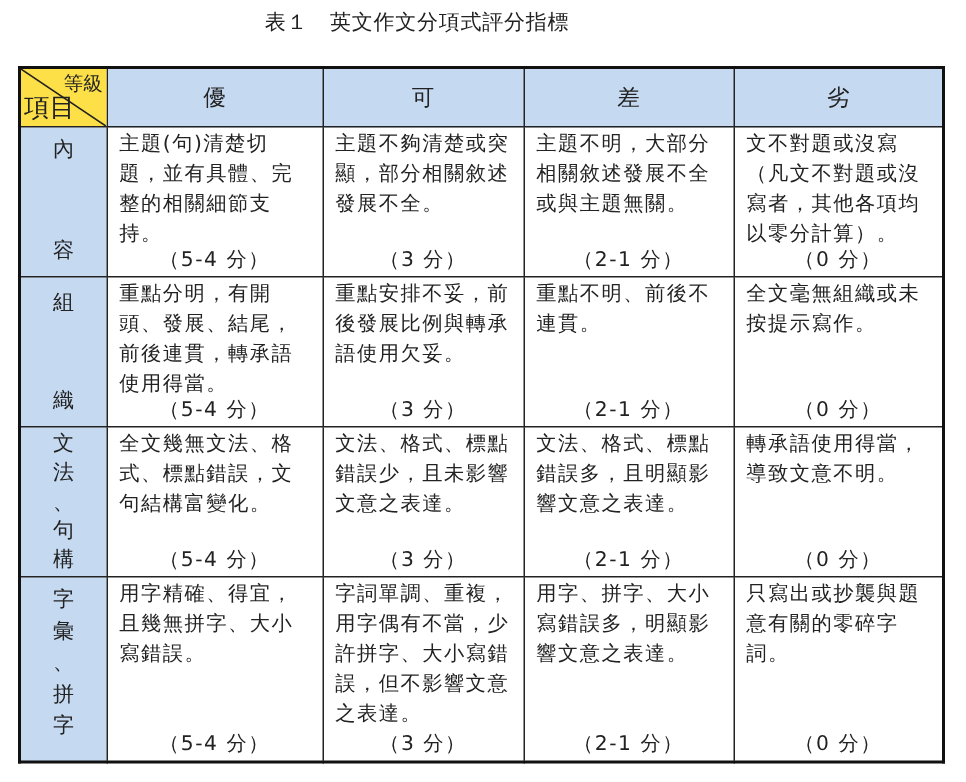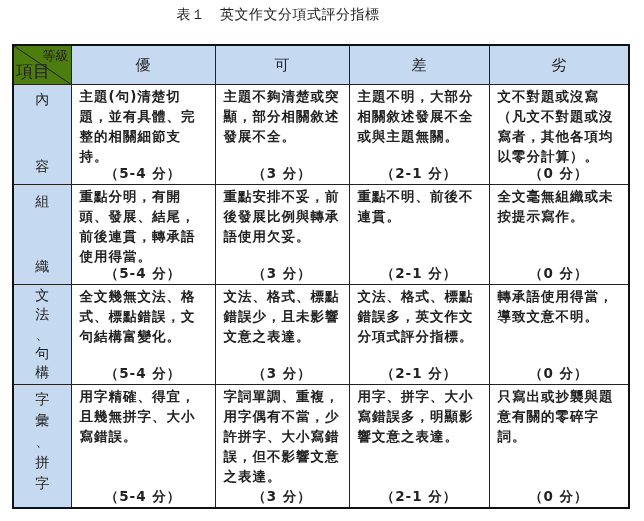--- a/index.html
+++ b/index.html
@@ -12,7 +12,7 @@
     td, th { border: 1px solid #222; padding: 0; vertical-align: top; }
     thead th { background: #c5d9f1; height: 38px; font-weight: normal; font-size: 15px;
                text-align: center; vertical-align: middle; }
-    .corner { position: relative; background: #4d7c0f; }
+    .corner { position: relative; background: #fde047; }
     .corner svg { position: absolute; left: 0; top: 0; width: 100%; height: 100%; }
     .corner .grade { position: absolute; right: 2px; top: 1px; font-size: 13px; }
     .corner .item { position: absolute; left: 2px; bottom: 1px; font-size: 17px; }

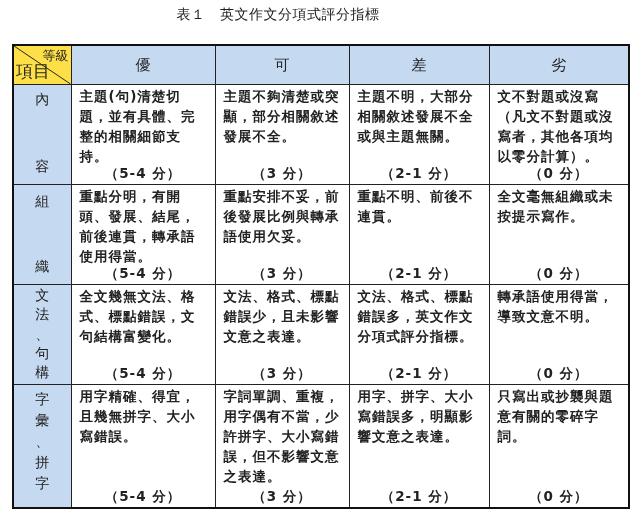--- a/index.html
+++ b/index.html
@@ -19,7 +19,7 @@
     .rowhead { background: #c5d9f1; text-align: center; font-size: 14px; }
     .rowhead .inner { display: flex; flex-direction: column; justify-content: space-between;
                       align-items: center; height: 100%; padding: 4px 0; box-sizing: border-box; }
-    .cell { position: relative; font-size: 13.5px; line-height: 20px; font-weight: bold; }
+    .cell { position: relative; font-size: 13.5px; line-height: 20px; }
     .cell .desc { padding: 1px 8px 0 8px; letter-spacing: 1px; }
     .cell .score { position: absolute; bottom: 1px; left: 0; width: 100%; text-align: center;
                    font-size: 13.5px; letter-spacing: 1px; margin-top: 20px; }

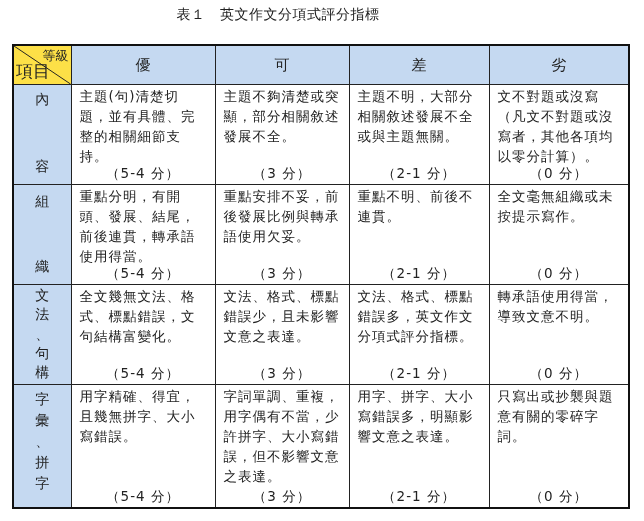--- a/index.html
+++ b/index.html
@@ -126,7 +126,7 @@
         <div class="score">（3 分）</div>
       </td>
       <td class="cell">
-        <div class="desc">文法、格式、標點錯誤多，英文作文分項式評分指標。</div>
+        <div class="desc">文法、格式、標點錯誤多，且明顯影響文意之表達。</div>
         <div class="score">（2-1 分）</div>
       </td>
       <td class="cell">

